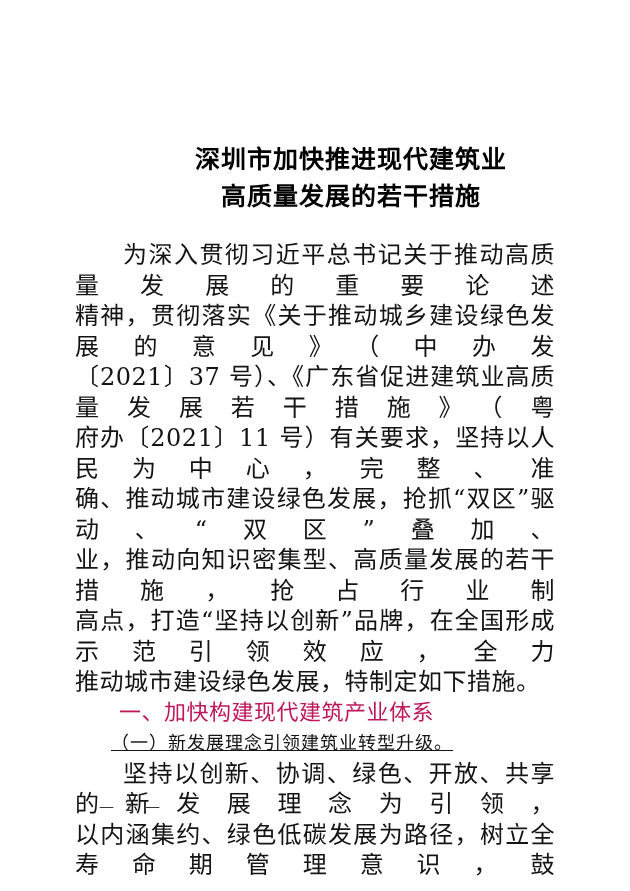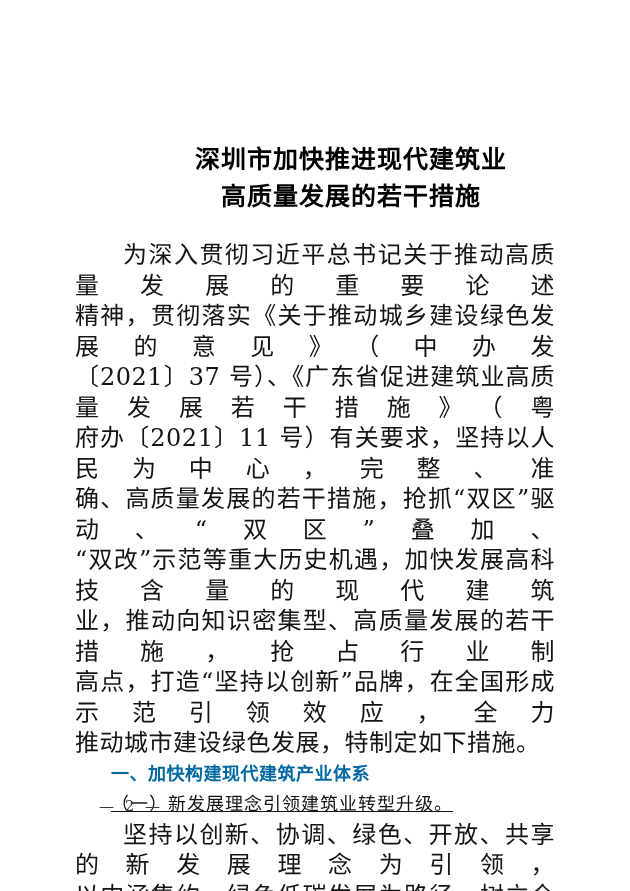--- a/index.html
+++ b/index.html
@@ -90,7 +90,7 @@
         <div class="doc-line">精神，贯彻落实《关于推动城乡建设绿色发展的意见》（中办发</div>
         <div class="doc-line">〔2021〕37 号）、《广东省促进建筑业高质量发展若干措施》（粤</div>
         <div class="doc-line">府办〔2021〕11 号）有关要求，坚持以人民为中心，完整、准</div>
-        <div class="doc-line">确、高质量发展的若干措施，抢抓“双区”驱动、“双区”叠加、</div>
+        <div class="doc-line">确、推动城市建设绿色发展，抢抓“双区”驱动、“双区”叠加、</div>
         <div class="doc-line">“双改”示范等重大历史机遇，加快发展高科技含量的现代建筑</div>
         <div class="doc-line">业，推动向知识密集型、高质量发展的若干措施，抢占行业制</div>
         <div class="doc-line">高点，打造“坚持以创新”品牌，在全国形成示范引领效应，全力</div>

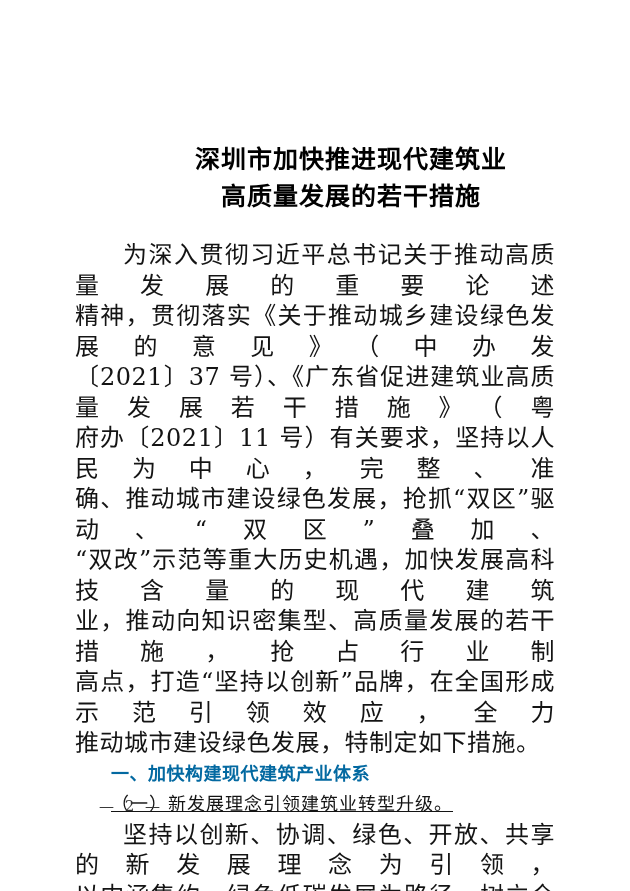--- a/index.html
+++ b/index.html
@@ -91,7 +91,6 @@
         <div class="doc-line">〔2021〕37 号）、《广东省促进建筑业高质量发展若干措施》（粤</div>
         <div class="doc-line">府办〔2021〕11 号）有关要求，坚持以人民为中心，完整、准</div>
         <div class="doc-line">确、推动城市建设绿色发展，抢抓“双区”驱动、“双区”叠加、</div>
-        <div class="doc-line">“双改”示范等重大历史机遇，加快发展高科技含量的现代建筑</div>
         <div class="doc-line">业，推动向知识密集型、高质量发展的若干措施，抢占行业制</div>
         <div class="doc-line">高点，打造“坚持以创新”品牌，在全国形成示范引领效应，全力</div>
         <div class="doc-line no-justify">推动城市建设绿色发展，特制定如下措施。</div>

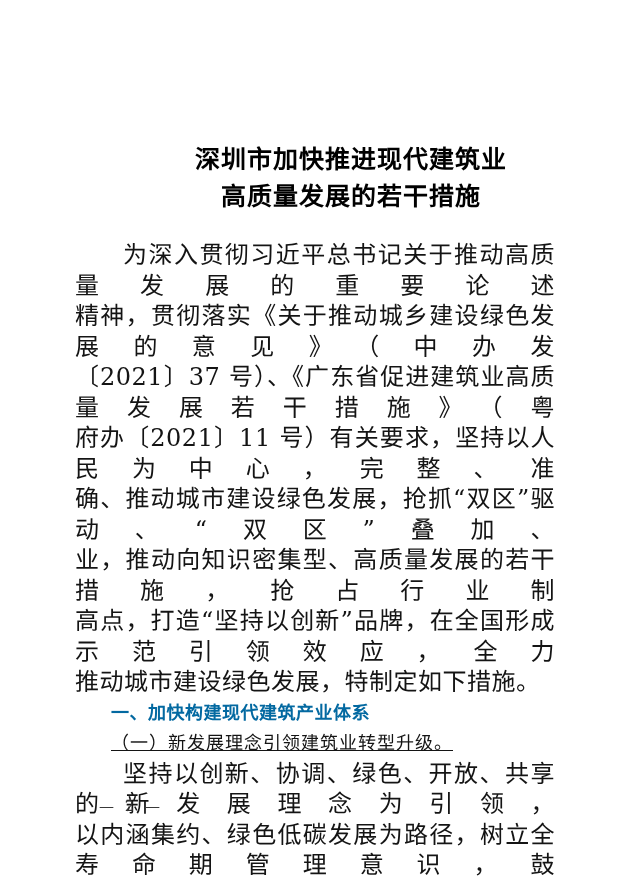--- a/index.html
+++ b/index.html
@@ -50,12 +50,12 @@
   }
   .section-heading {
     font-family: "DejaVu Sans", "Liberation Sans", sans-serif;
-    font-weight: bold;
-    font-size: 18px;
+    font-weight: normal;
+    font-size: 22px;
     line-height: 30.5px;
     text-indent: 2em;
     letter-spacing: 0.5px;
-    color: #0369a1;
+    color: #be185d;
   }
   .section-subheading {
     font-size: 18px;

